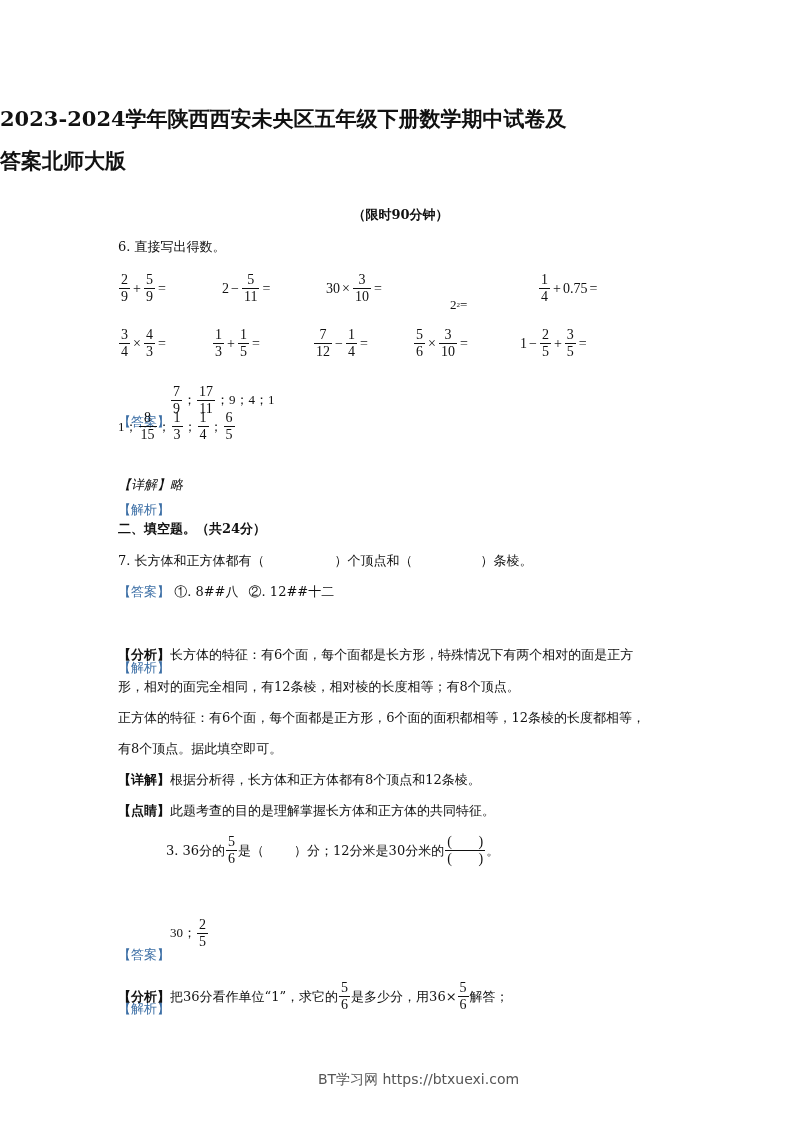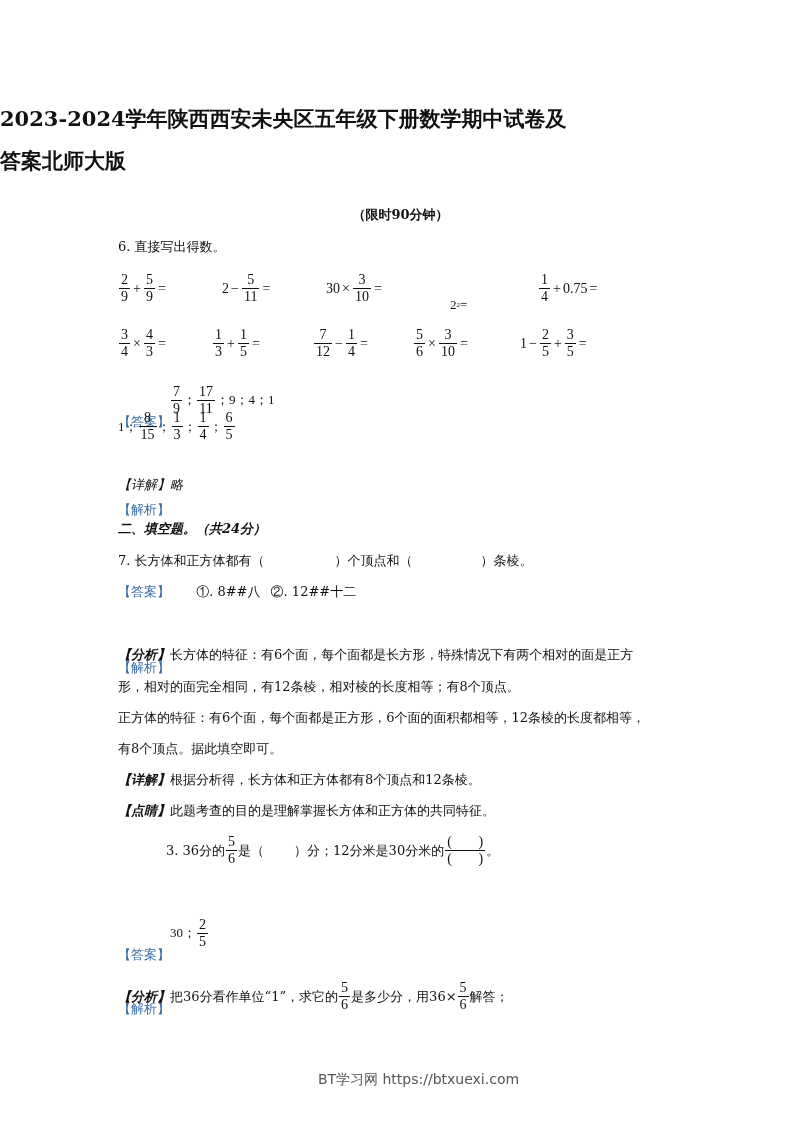--- a/index.html
+++ b/index.html
@@ -16,7 +16,7 @@
   .frac .den{border-top:1px solid #111;padding:0 2px;}
   .expr{display:flex;align-items:center;font-family:"Liberation Serif",serif;font-size:14px;white-space:nowrap;}
   .op{margin:0 2px;}
-  .bold{font-weight:bold;font-style:italic;}
+  .bold{font-weight:bold;}
   .paren-frac .num,.paren-frac .den{min-width:36px;display:flex;justify-content:space-between;}
   .footer{left:0;width:793px;text-align:center;font-family:"DejaVu Sans",sans-serif;font-size:14px;color:#555;margin-left:22px;}
 </style>

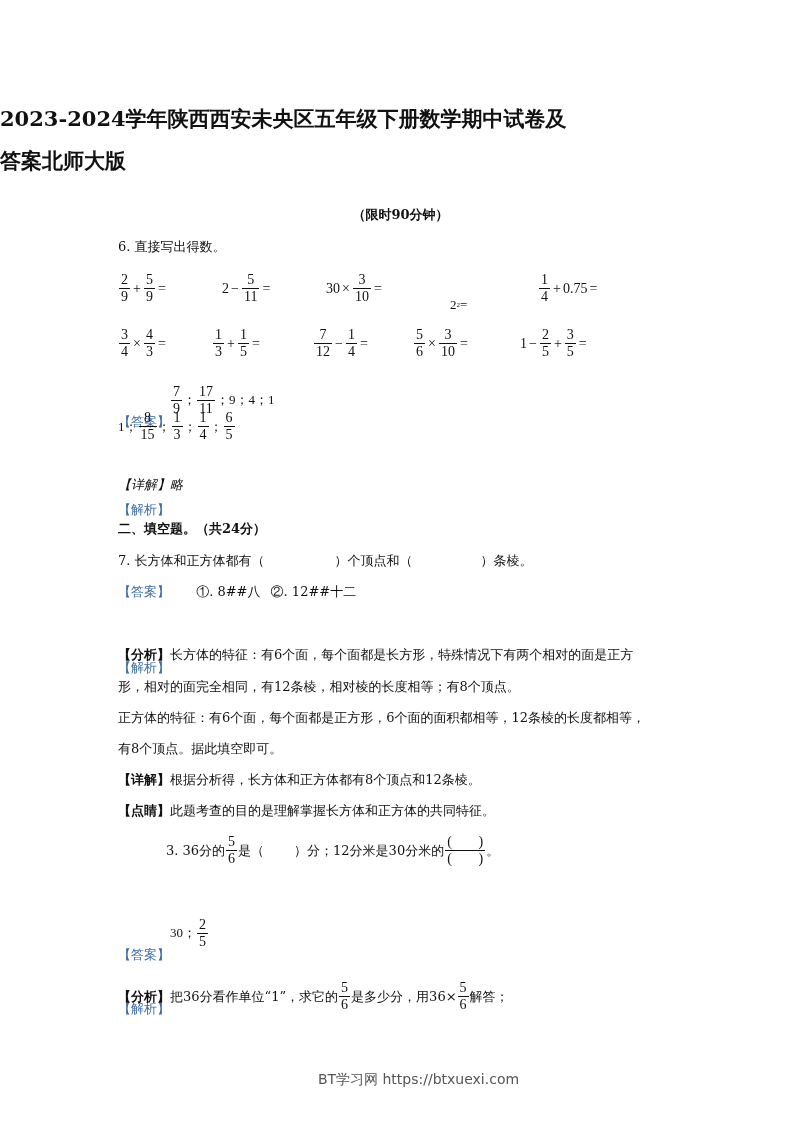--- a/index.html
+++ b/index.html
@@ -182,7 +182,7 @@
 </div>
 <div class="abs txt" style="left:118px;top:583px;">
   <span class="tag-blue">【答案】</span>
-  <span style="margin-left:22px;">①. 8##八</span>
+  <span style="">①. 8##八</span>
   <span style="margin-left:6px;">②. 12##十二</span>
 </div>
 <div class="abs txt tag-blue" style="left:118px;top:615px;">【解析】</div>

